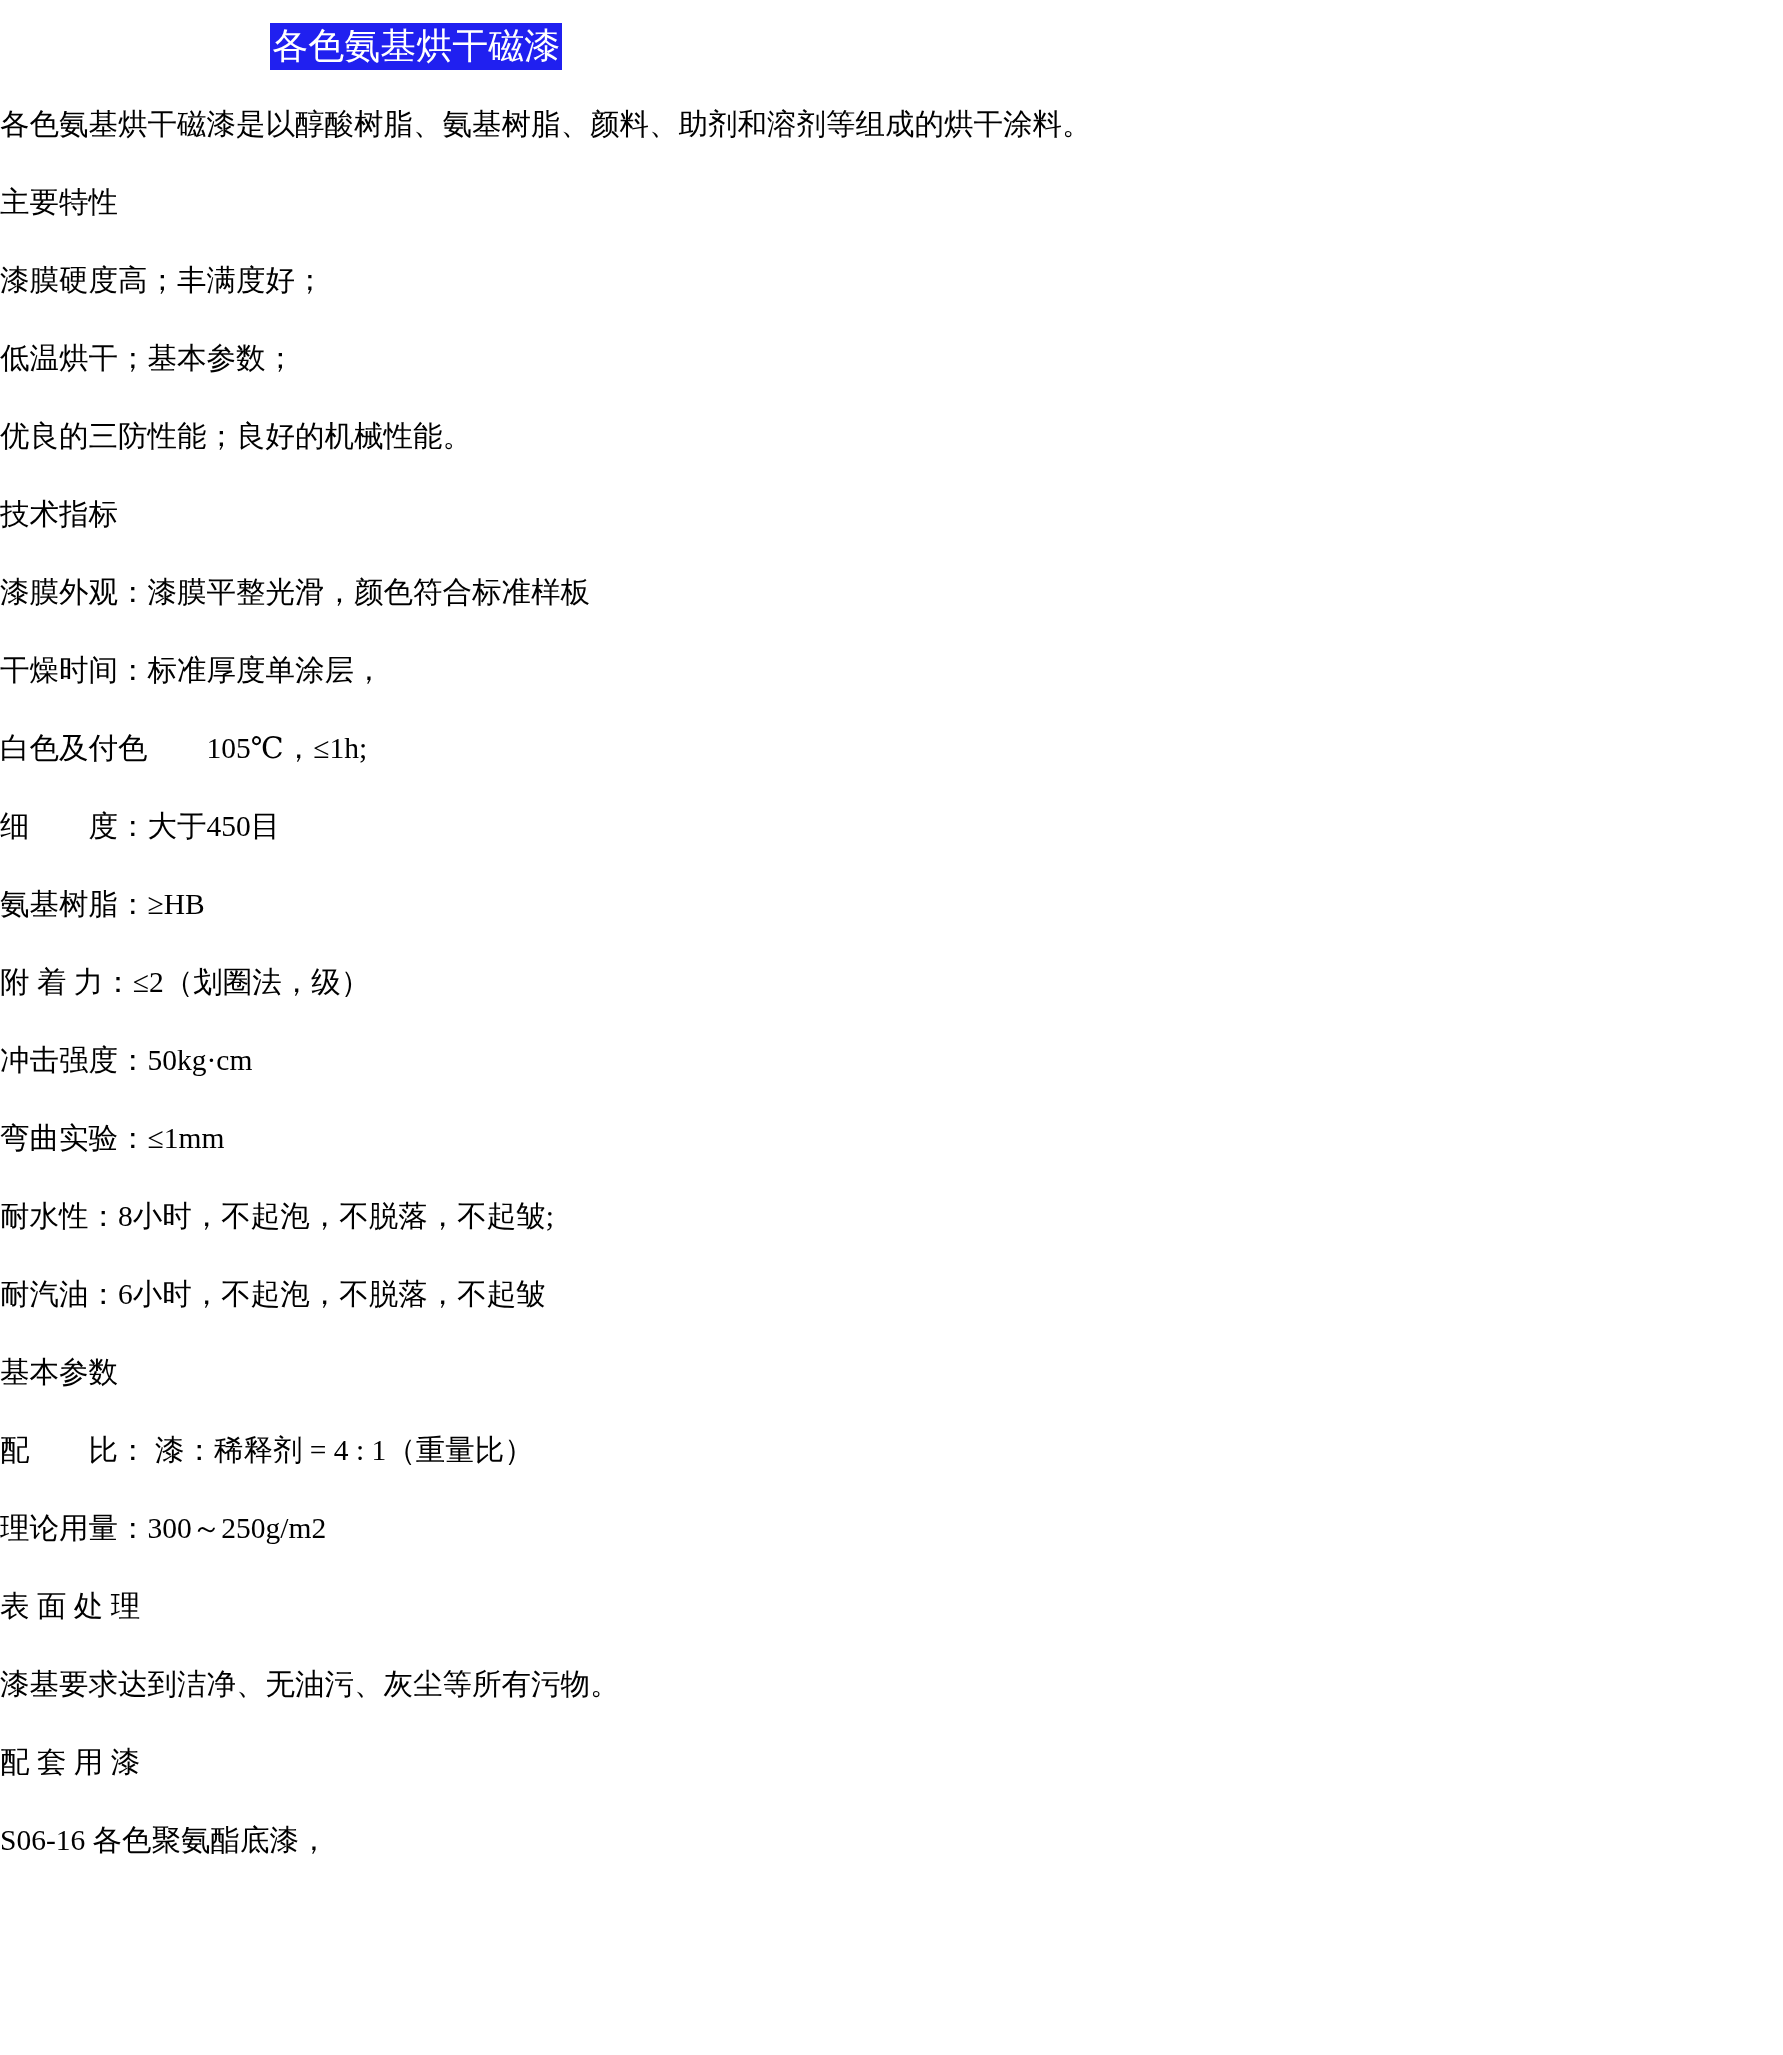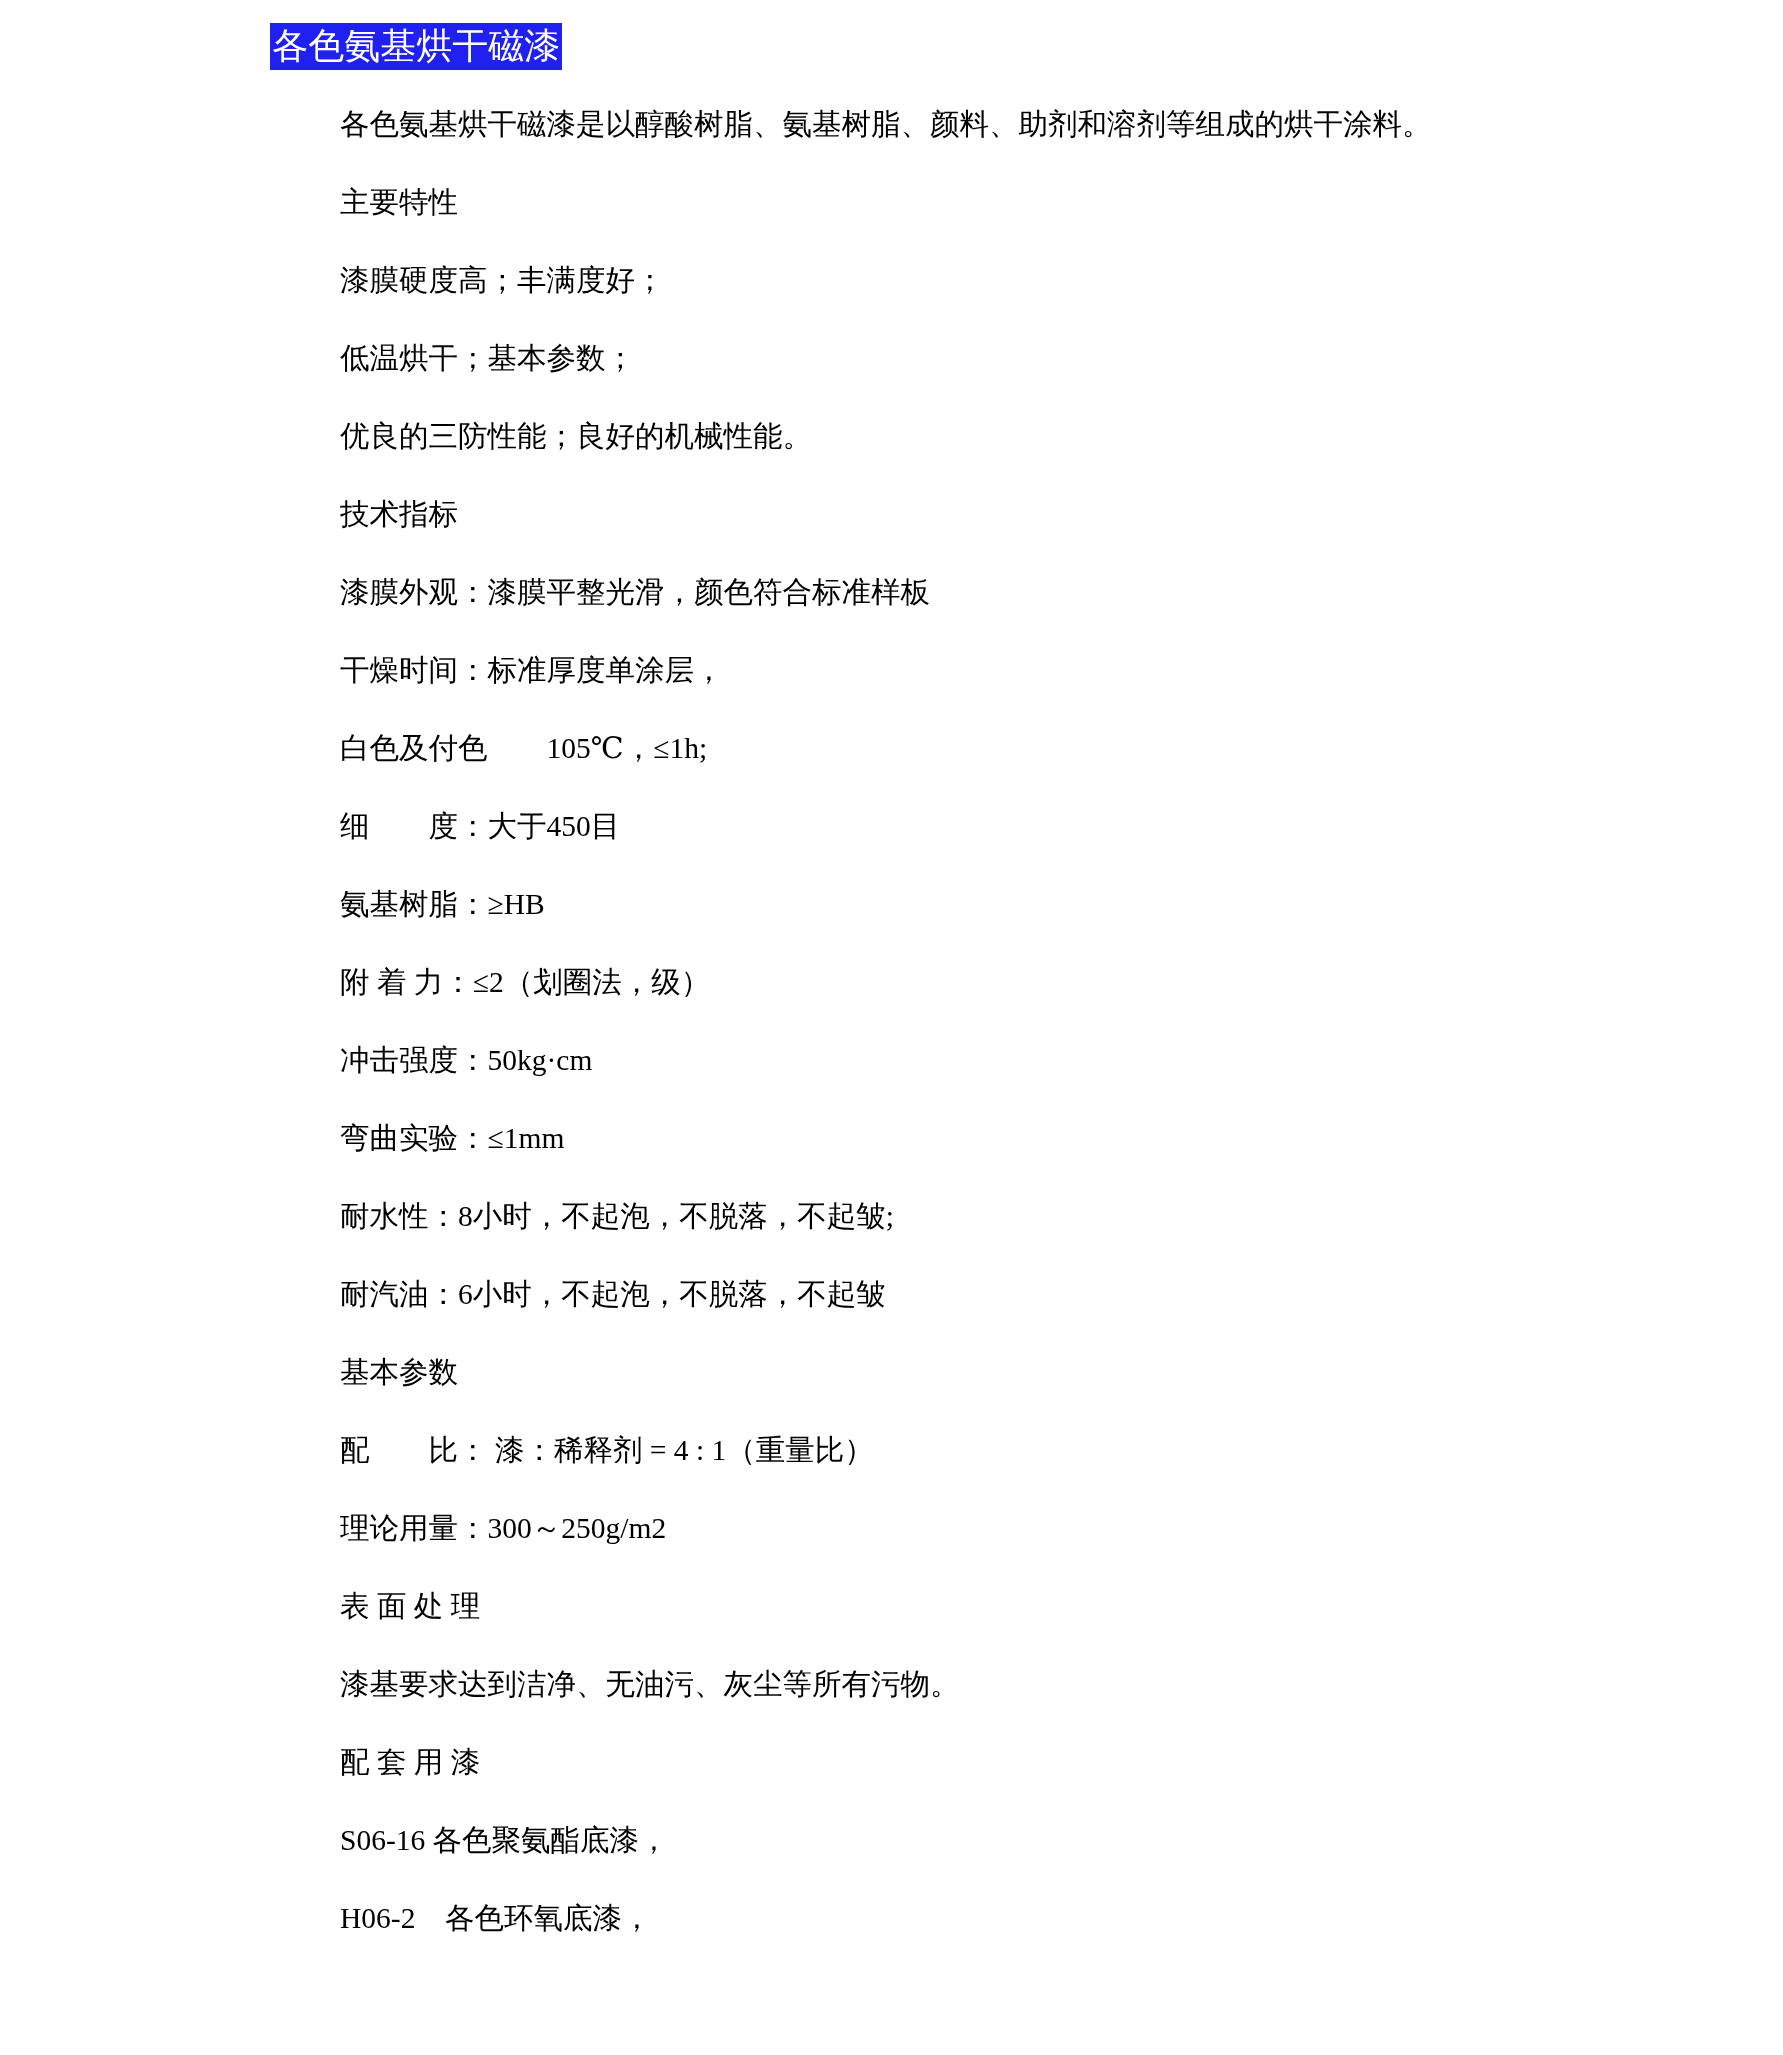--- a/index.html
+++ b/index.html
@@ -33,7 +33,6 @@
   }
   .content {
     margin-top: 16px;
-    padding-left: 340px;
     padding-right: 86px;
   }
   .line {

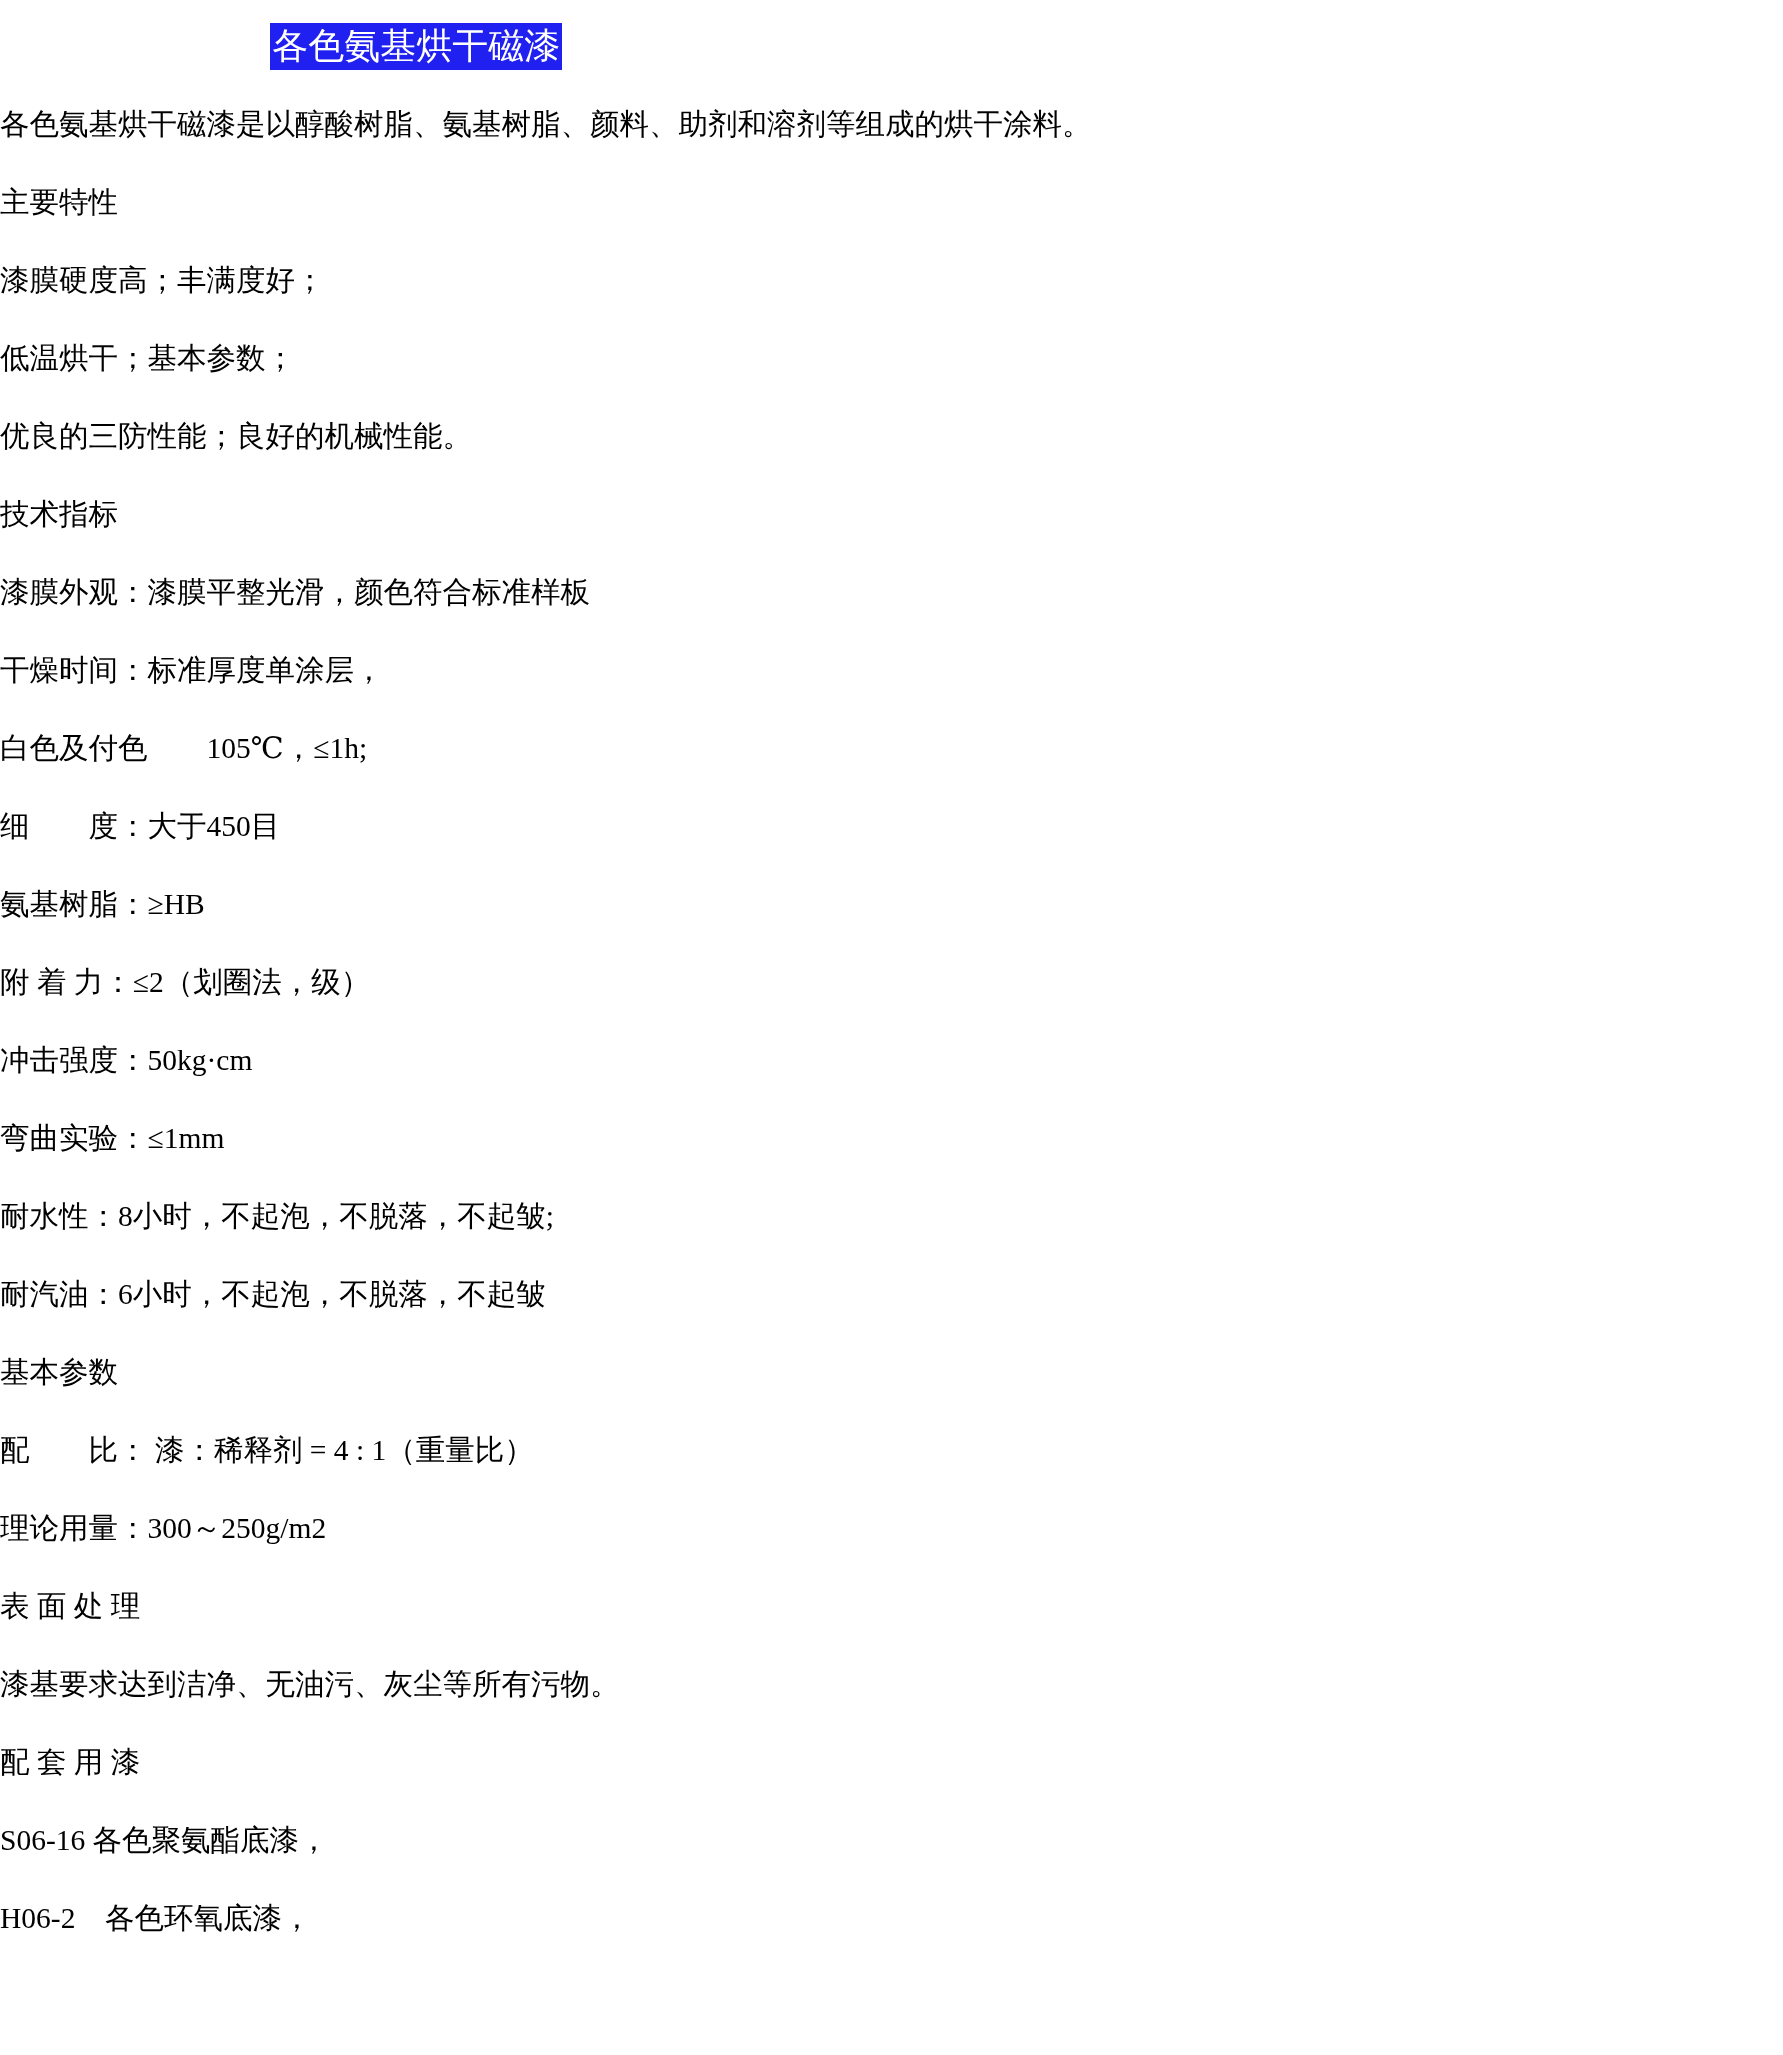--- a/index.html
+++ b/index.html
@@ -77,7 +77,6 @@
     <div class="line">漆基要求达到洁净、无油污、灰尘等所有污物。</div>
     <div class="line">配 套 用 漆</div>
     <div class="line">S06-16 各色聚氨酯底漆，</div>
-    <div class="line">H06-2　各色环氧底漆，</div>
   </div>
 
 </div>

